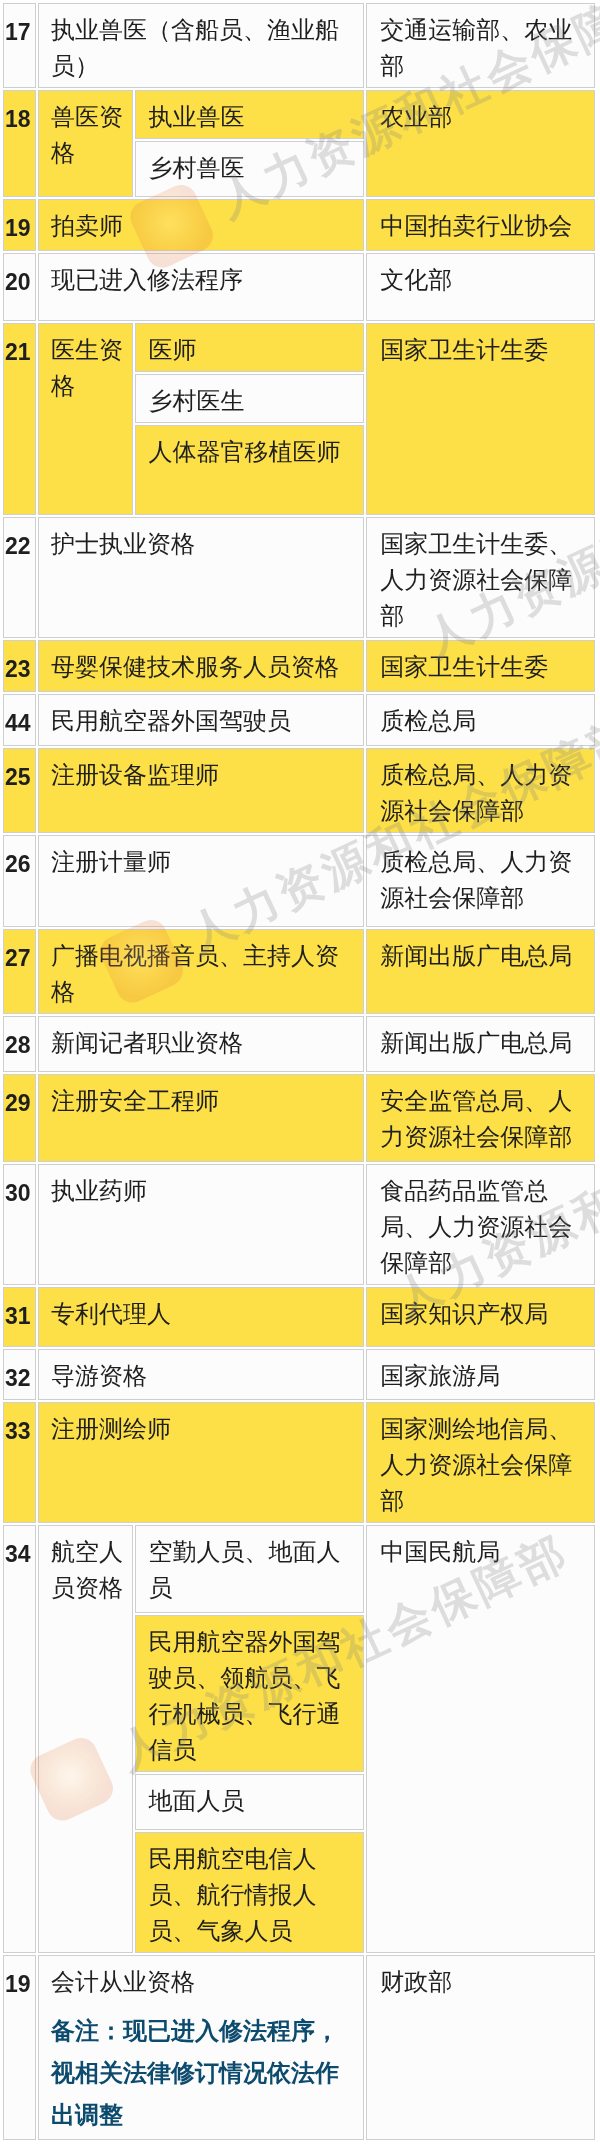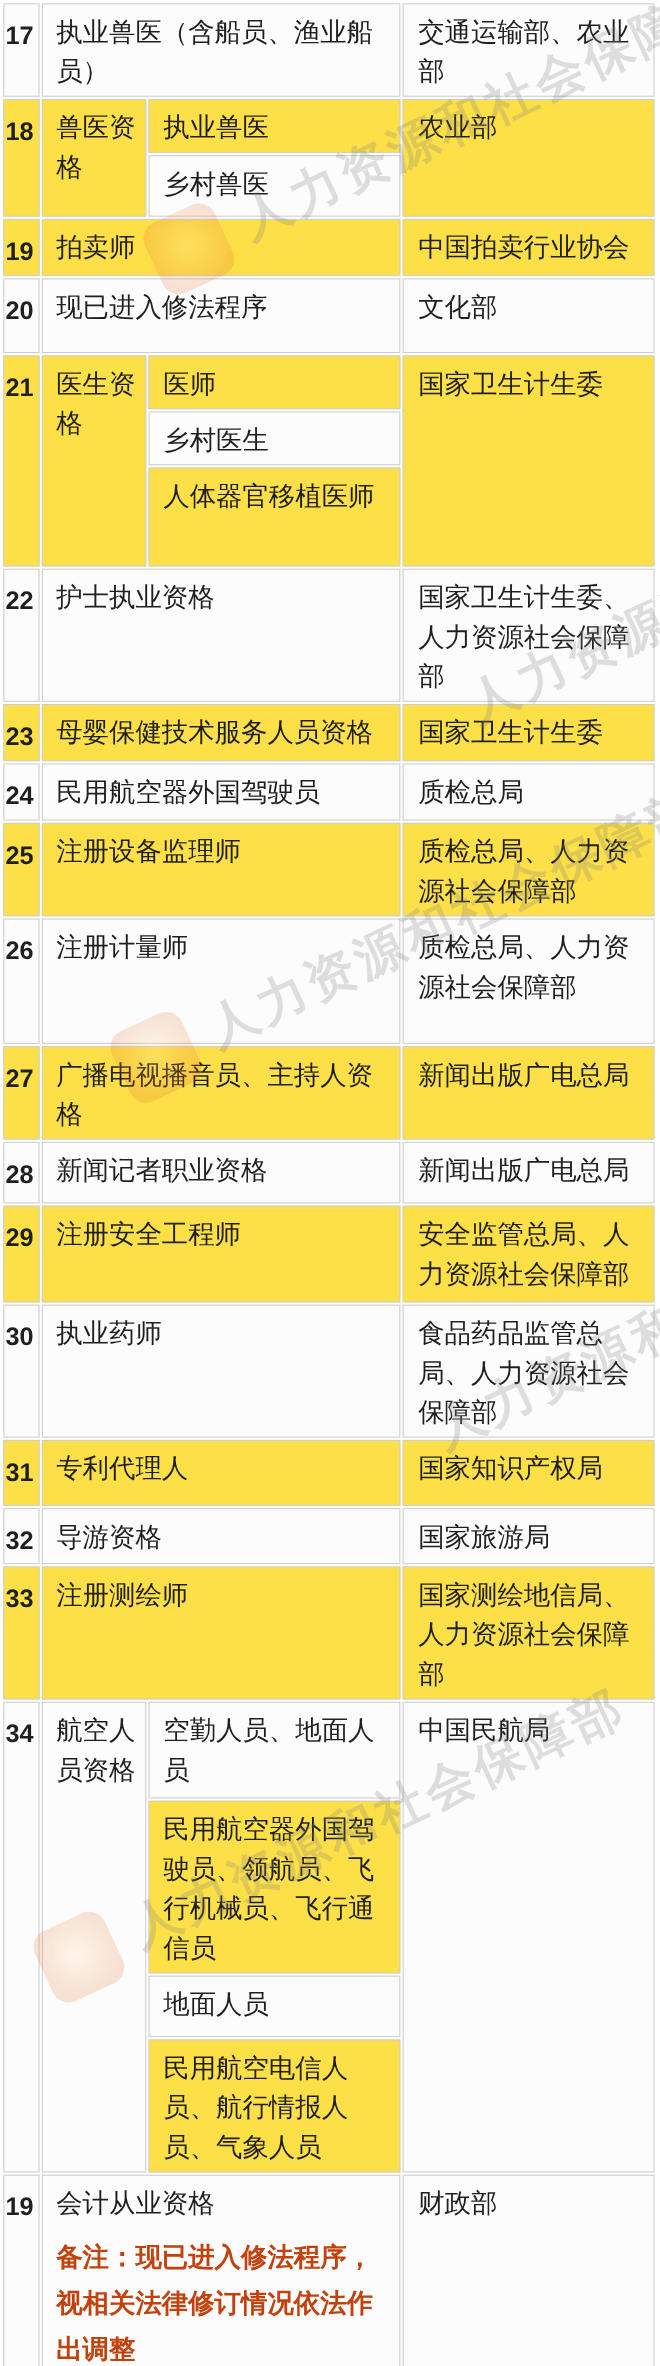--- a/index.html
+++ b/index.html
@@ -128,7 +128,7 @@
       </tr>
 
       <tr class="r24">
-        <td class="num w">24</td>
+        <td class="num w">44</td>
         <td class="w" colspan="2">民用航空器外国驾驶员</td>
         <td class="dept w">质检总局</td>
       </tr>

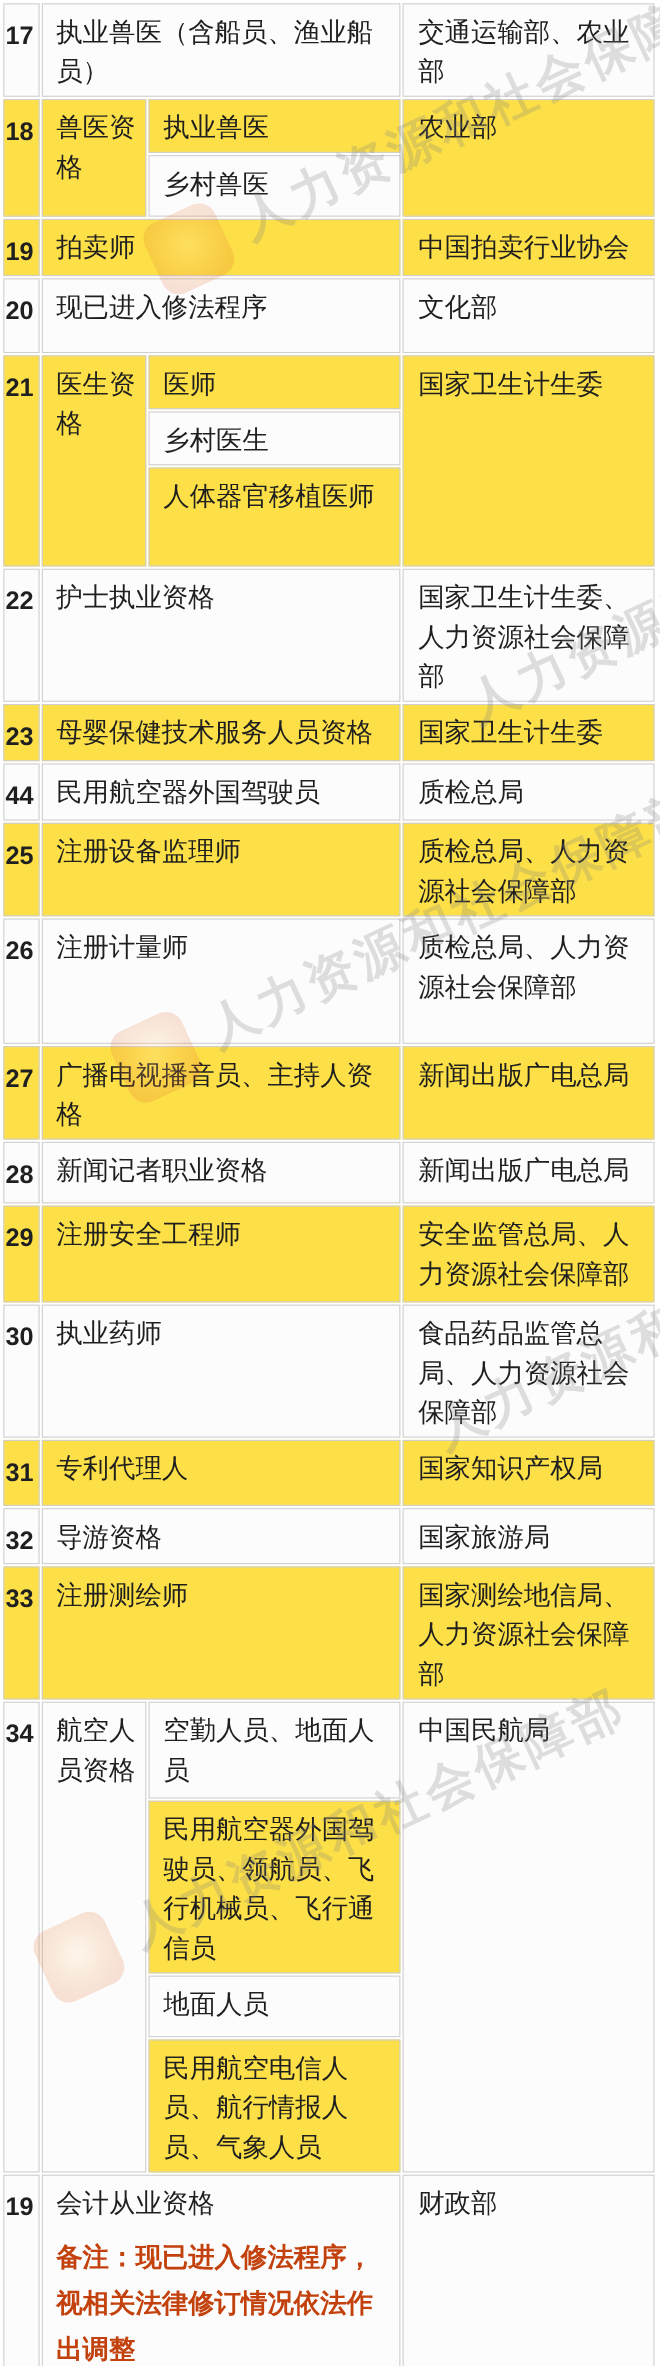--- a/index.html
+++ b/index.html
@@ -35,7 +35,7 @@
   .r17{height:83px}.r18a{height:46px}.r18b{height:56px}.r19{height:52px}
   .r20{height:68px}.r21a{height:48px}.r21b{height:48px}.r21c{height:90px}
   .r22{height:83px}.r23{height:52px}.r24{height:52px}.r25{height:83px}
-  .r26{height:114px}.r27{height:83px}.r28{height:56px}.r29{height:88px}
+  .r26{height:92px}.r27{height:83px}.r28{height:56px}.r29{height:88px}
   .r30{height:119px}.r31{height:60px}.r32{height:40px}.r33{height:84px}
   .r34a{height:88px}.r34b{height:155px}.r34c{height:56px}.r34d{height:119px}
   .r35{height:183px}

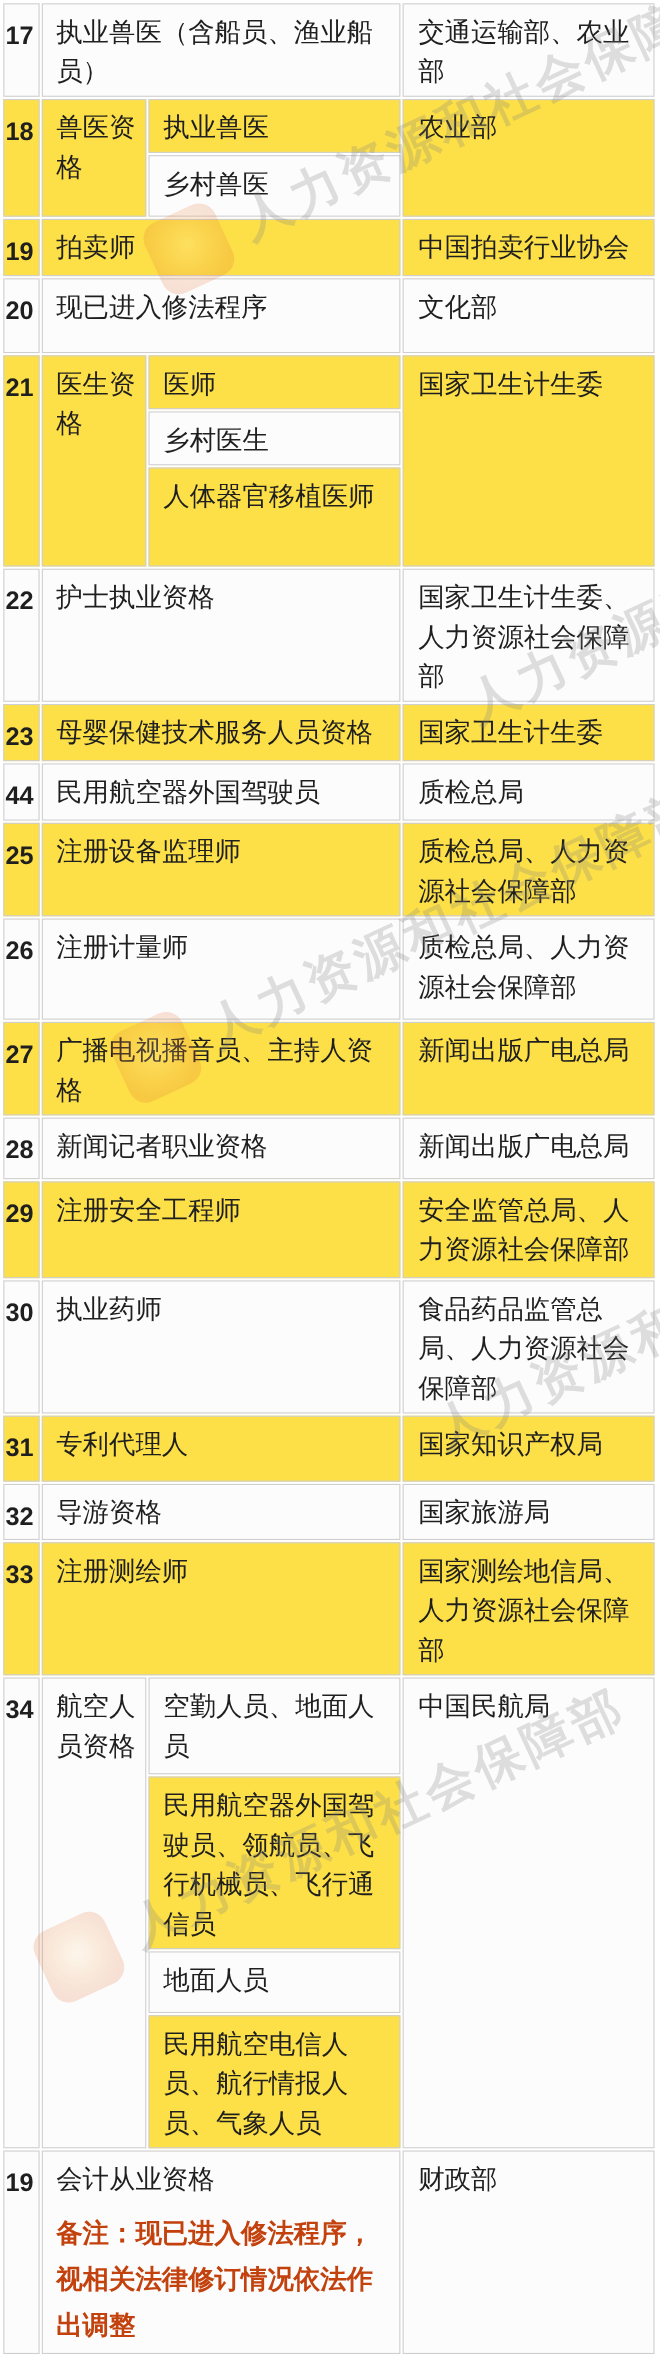--- a/index.html
+++ b/index.html
@@ -30,7 +30,7 @@
   td.gname{padding:8px 8px 3px 12px;}
   .g{background:#fde047;}
   .w{background:#fcfcfc;}
-  .note{color:#c2410c;font-weight:bold;line-height:42px;margin-top:10px;}
+  .note{color:#0c4a6e;font-weight:bold;line-height:42px;margin-top:10px;}
   
   .r17{height:83px}.r18a{height:46px}.r18b{height:56px}.r19{height:52px}
   .r20{height:68px}.r21a{height:48px}.r21b{height:48px}.r21c{height:90px}

